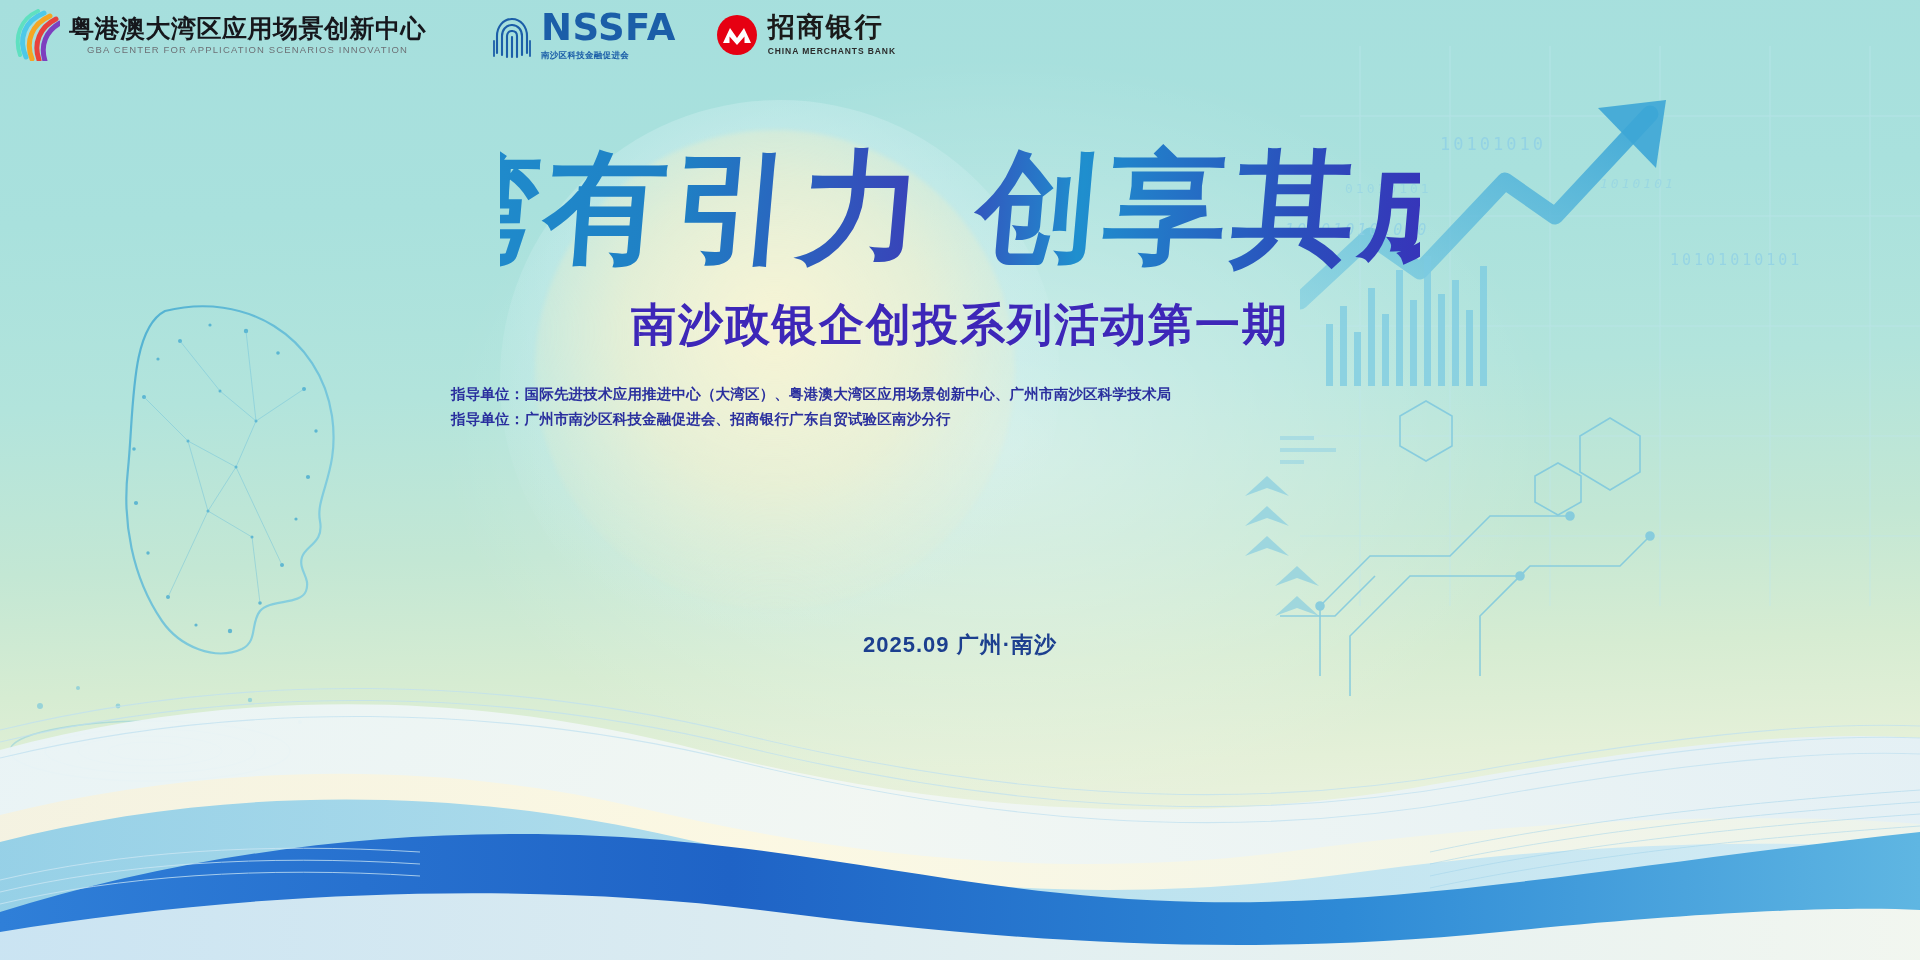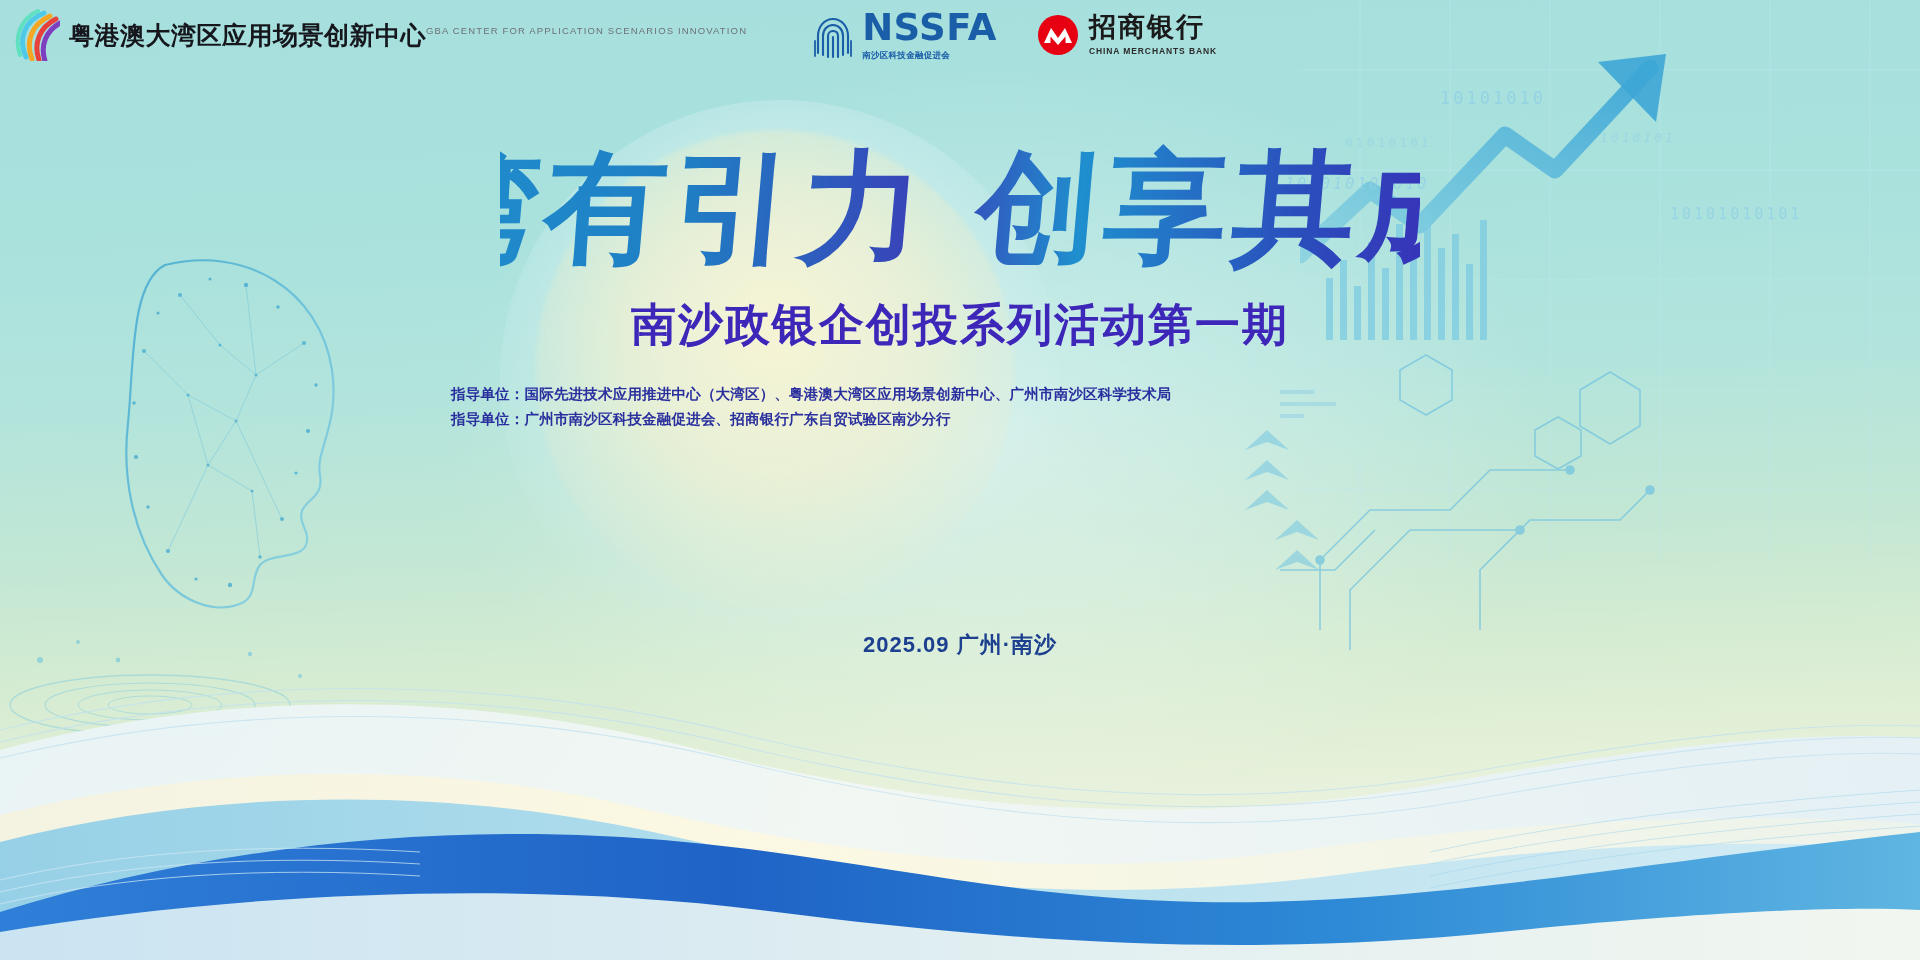--- a/index.html
+++ b/index.html
@@ -42,7 +42,7 @@
 
   
   .gba-mark { width:46px; height:52px; position:relative; margin-right:9px; }
-  .gba-text { display:flex; flex-direction:row; justify-content:center;text-align:center; }
+  .gba-text { display:flex; flex-direction:column; justify-content:center;text-align:center; }
   .gba-cn {
     font-size:25px; font-weight:bold; color:#16171c; letter-spacing:.5px;
     line-height:1.05; white-space:nowrap;

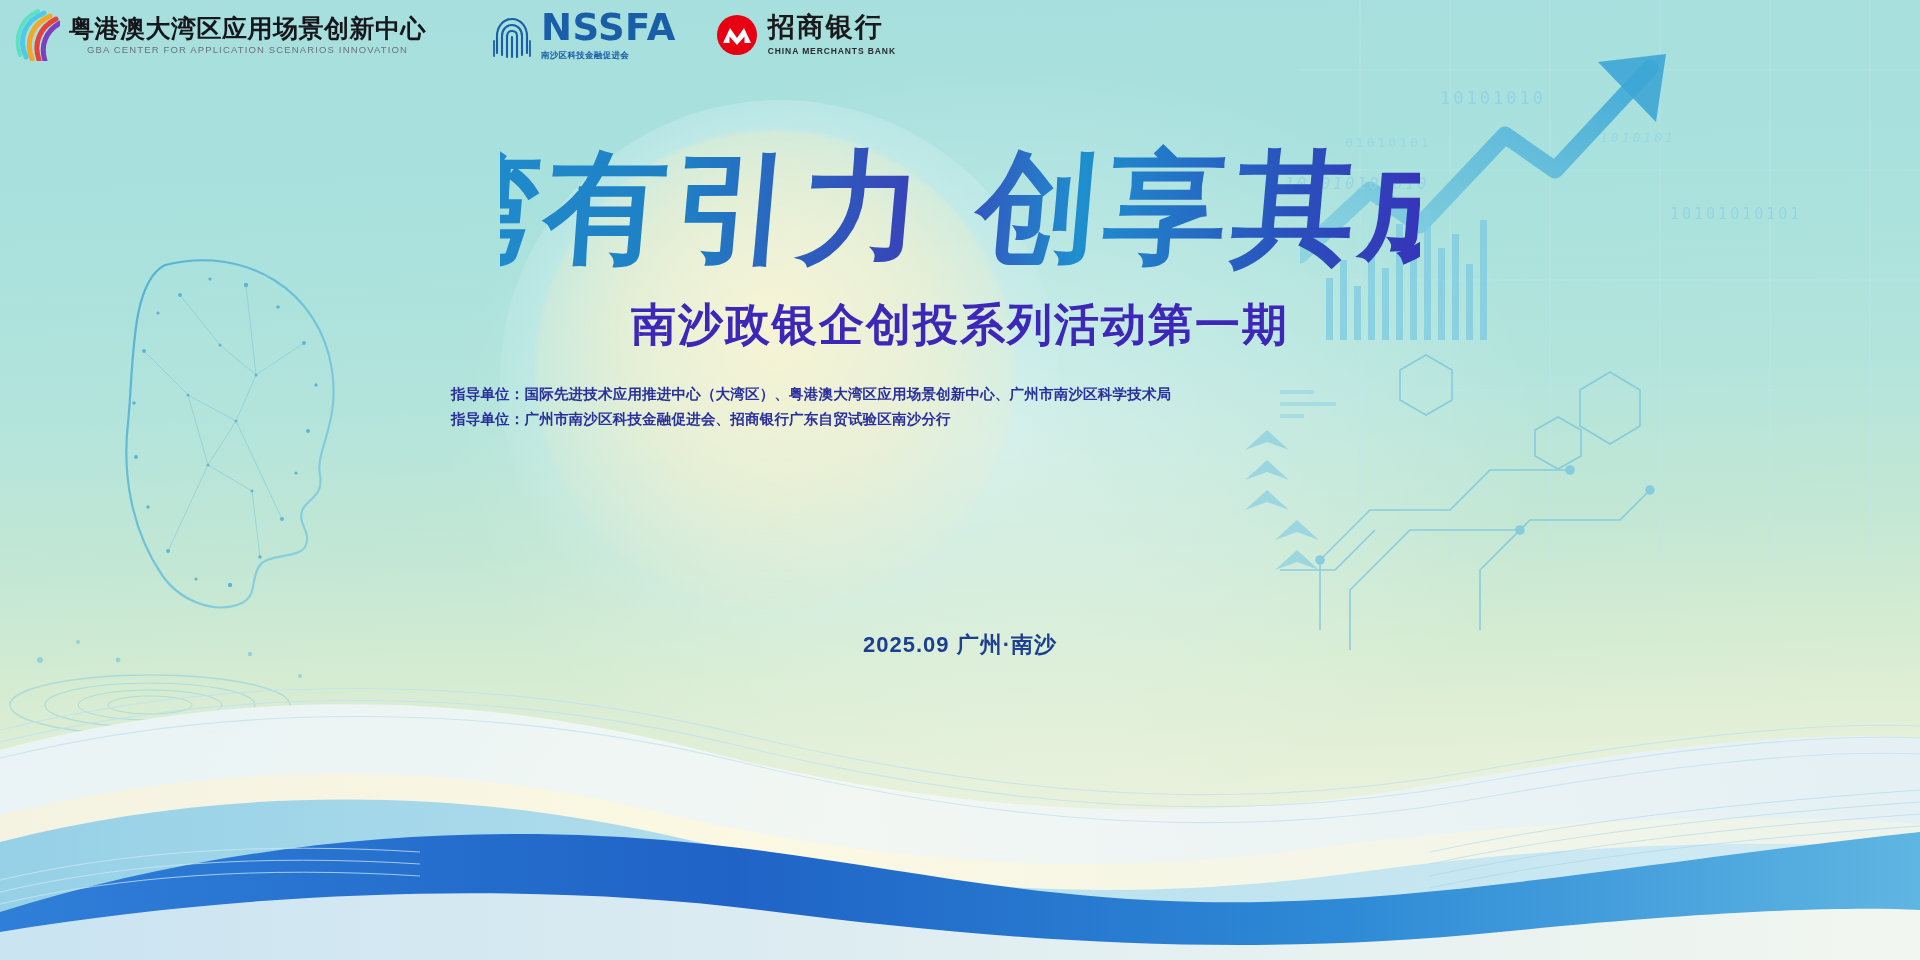--- a/index.html
+++ b/index.html
@@ -116,7 +116,7 @@
   }
 
   
-  .decor { position:absolute; inset:0; pointer-events:none; }
+  .decor { position:absolute; inset:0; pointer-events:none;margin-top:46px; }
   .decor svg { position:absolute; }
 
   .binary {

